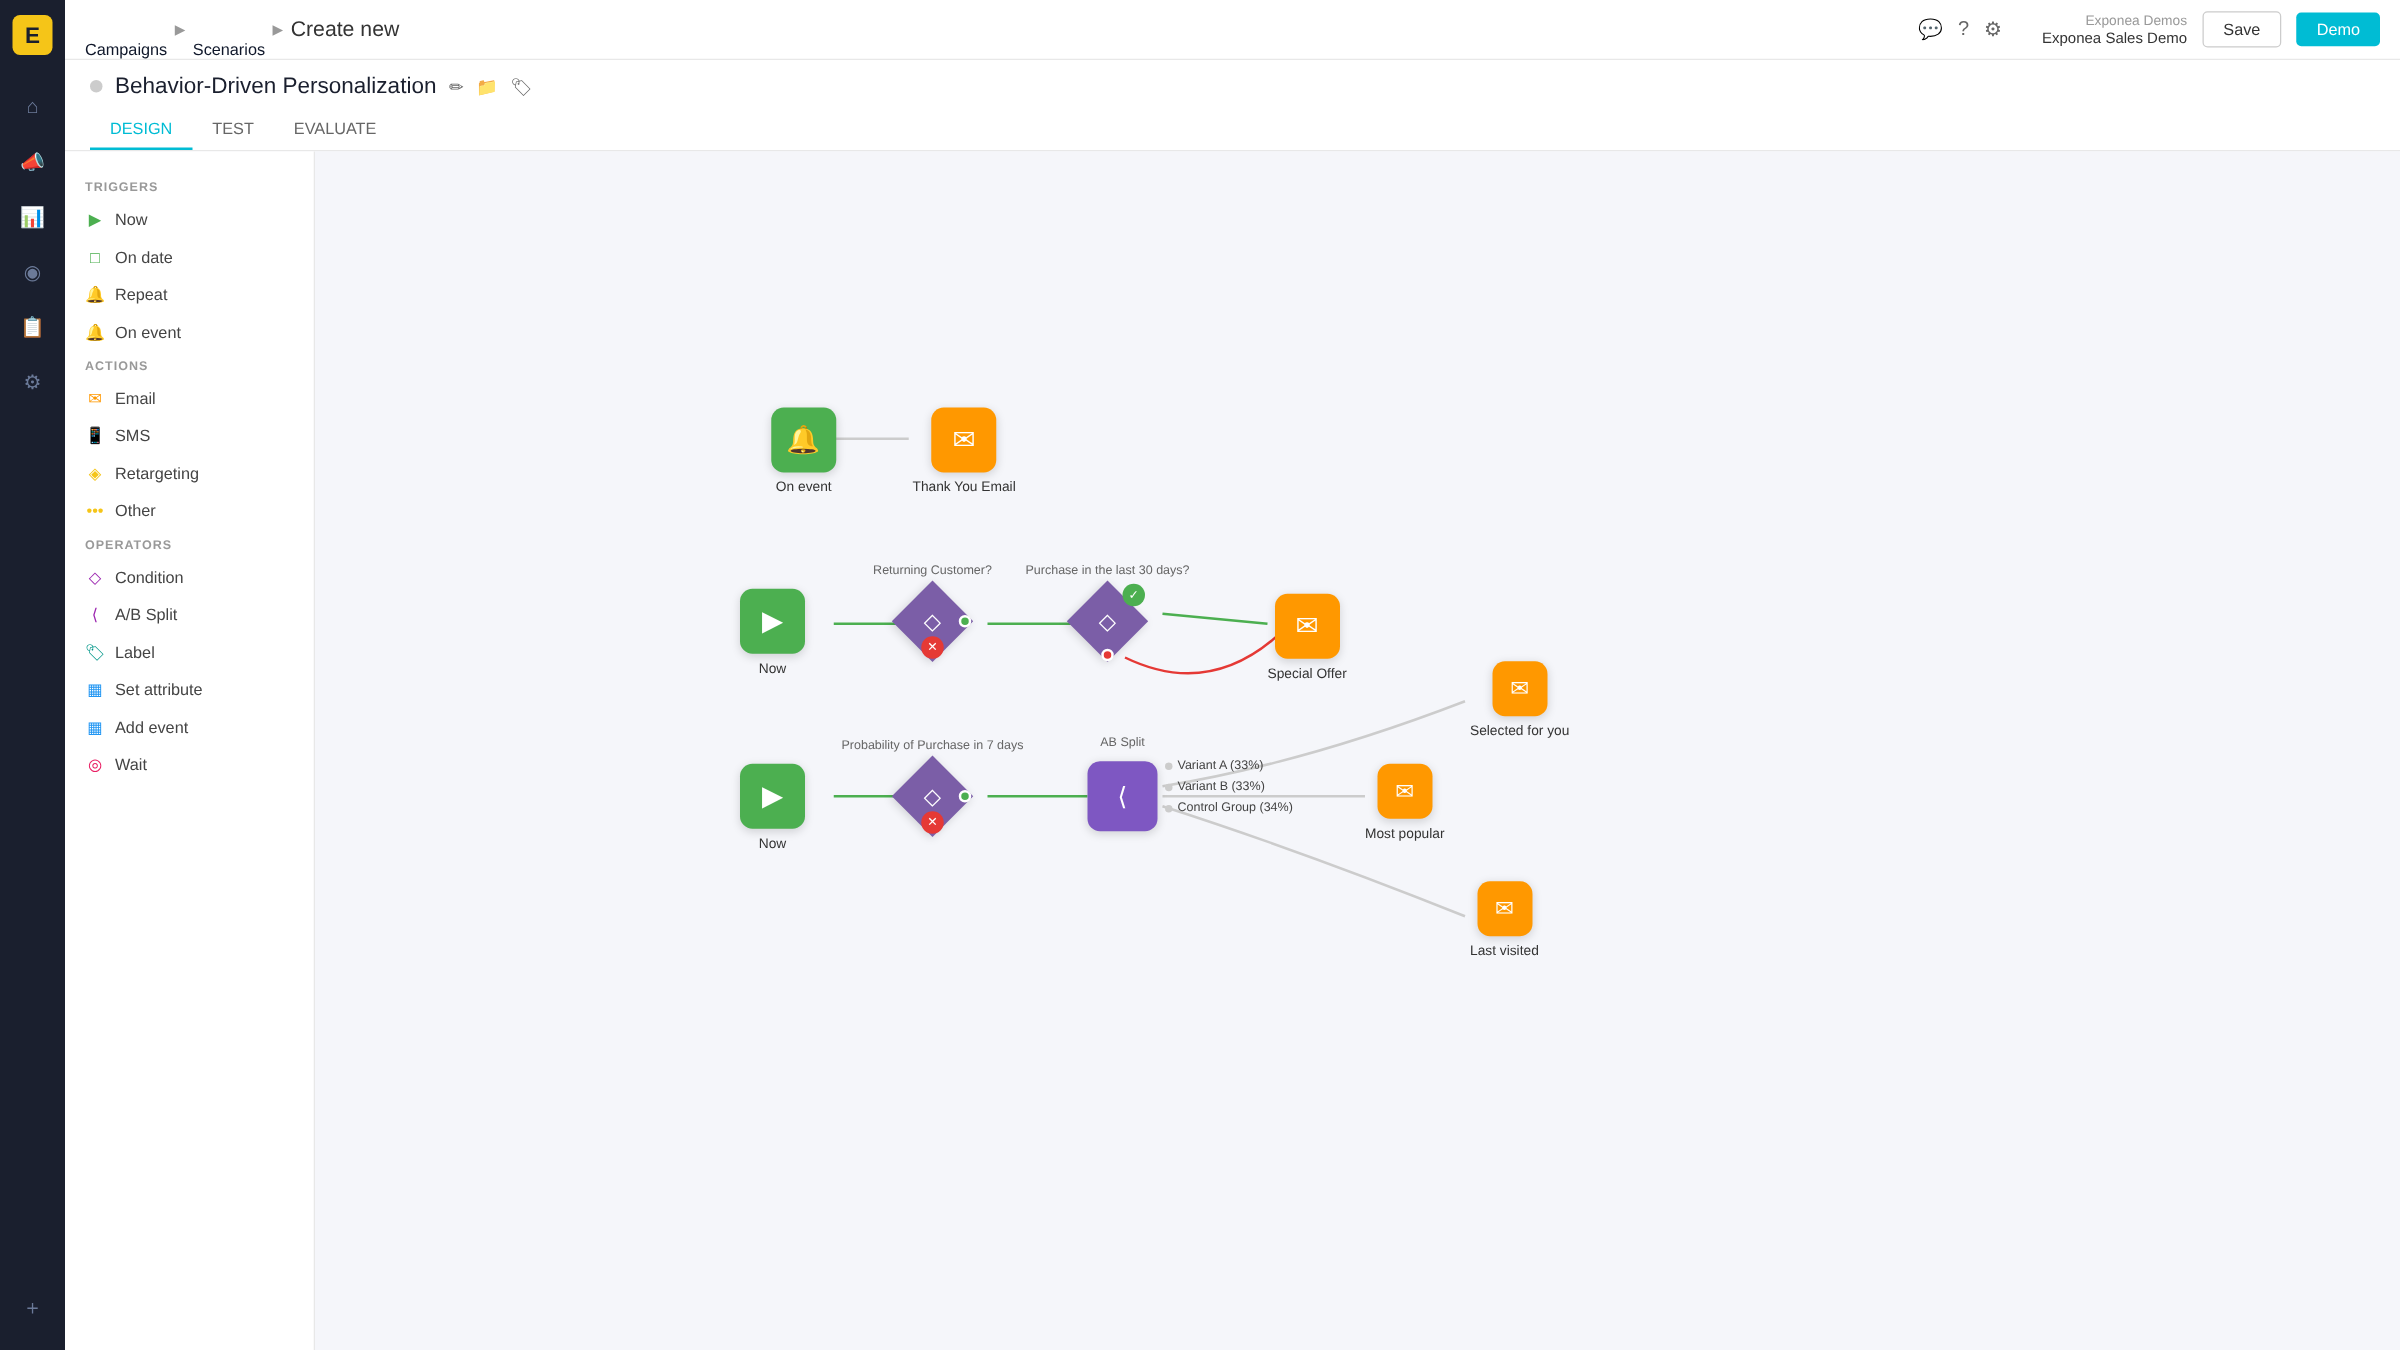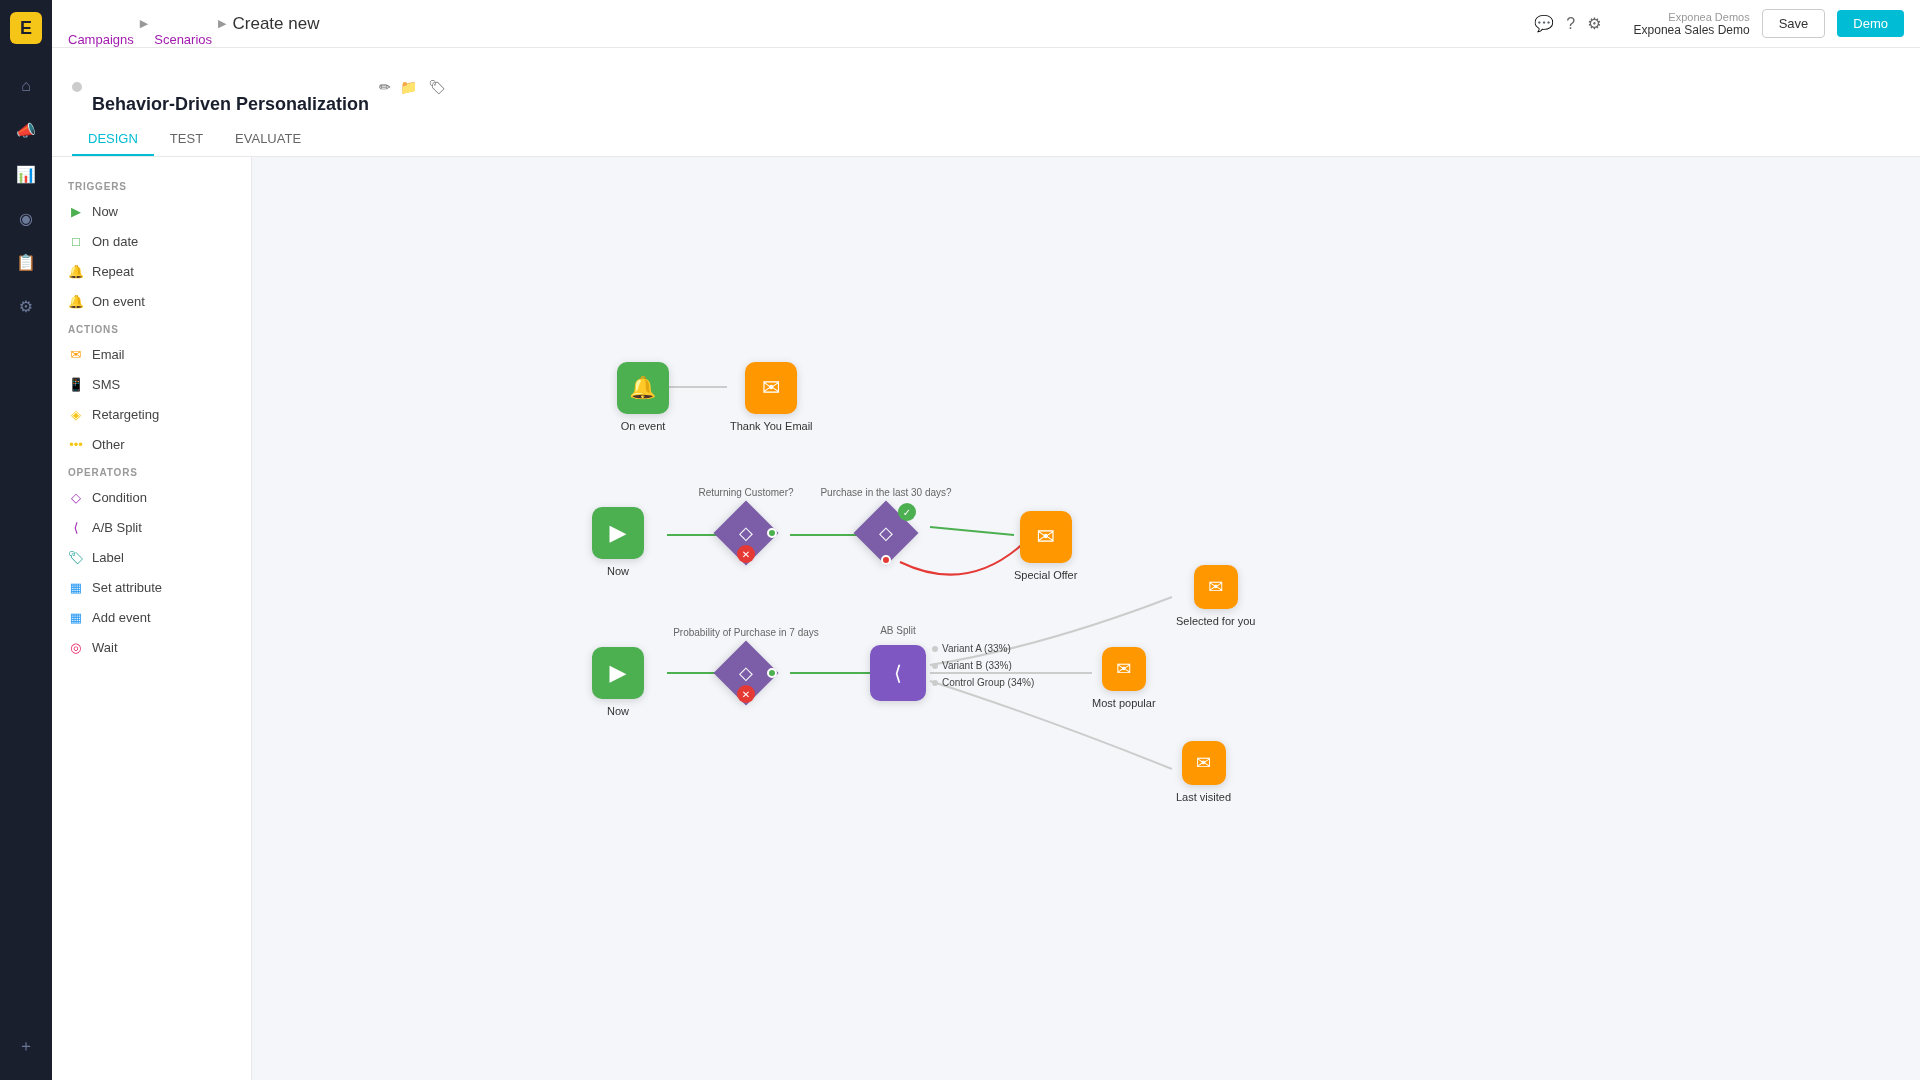--- a/index.html
+++ b/index.html
@@ -56,7 +56,7 @@
     }
     .breadcrumb-item {
       font-size: 13px;
-      color: #a21caf;
+      color: #0f172a;
       cursor: pointer;
       margin-top: 32px;
     }

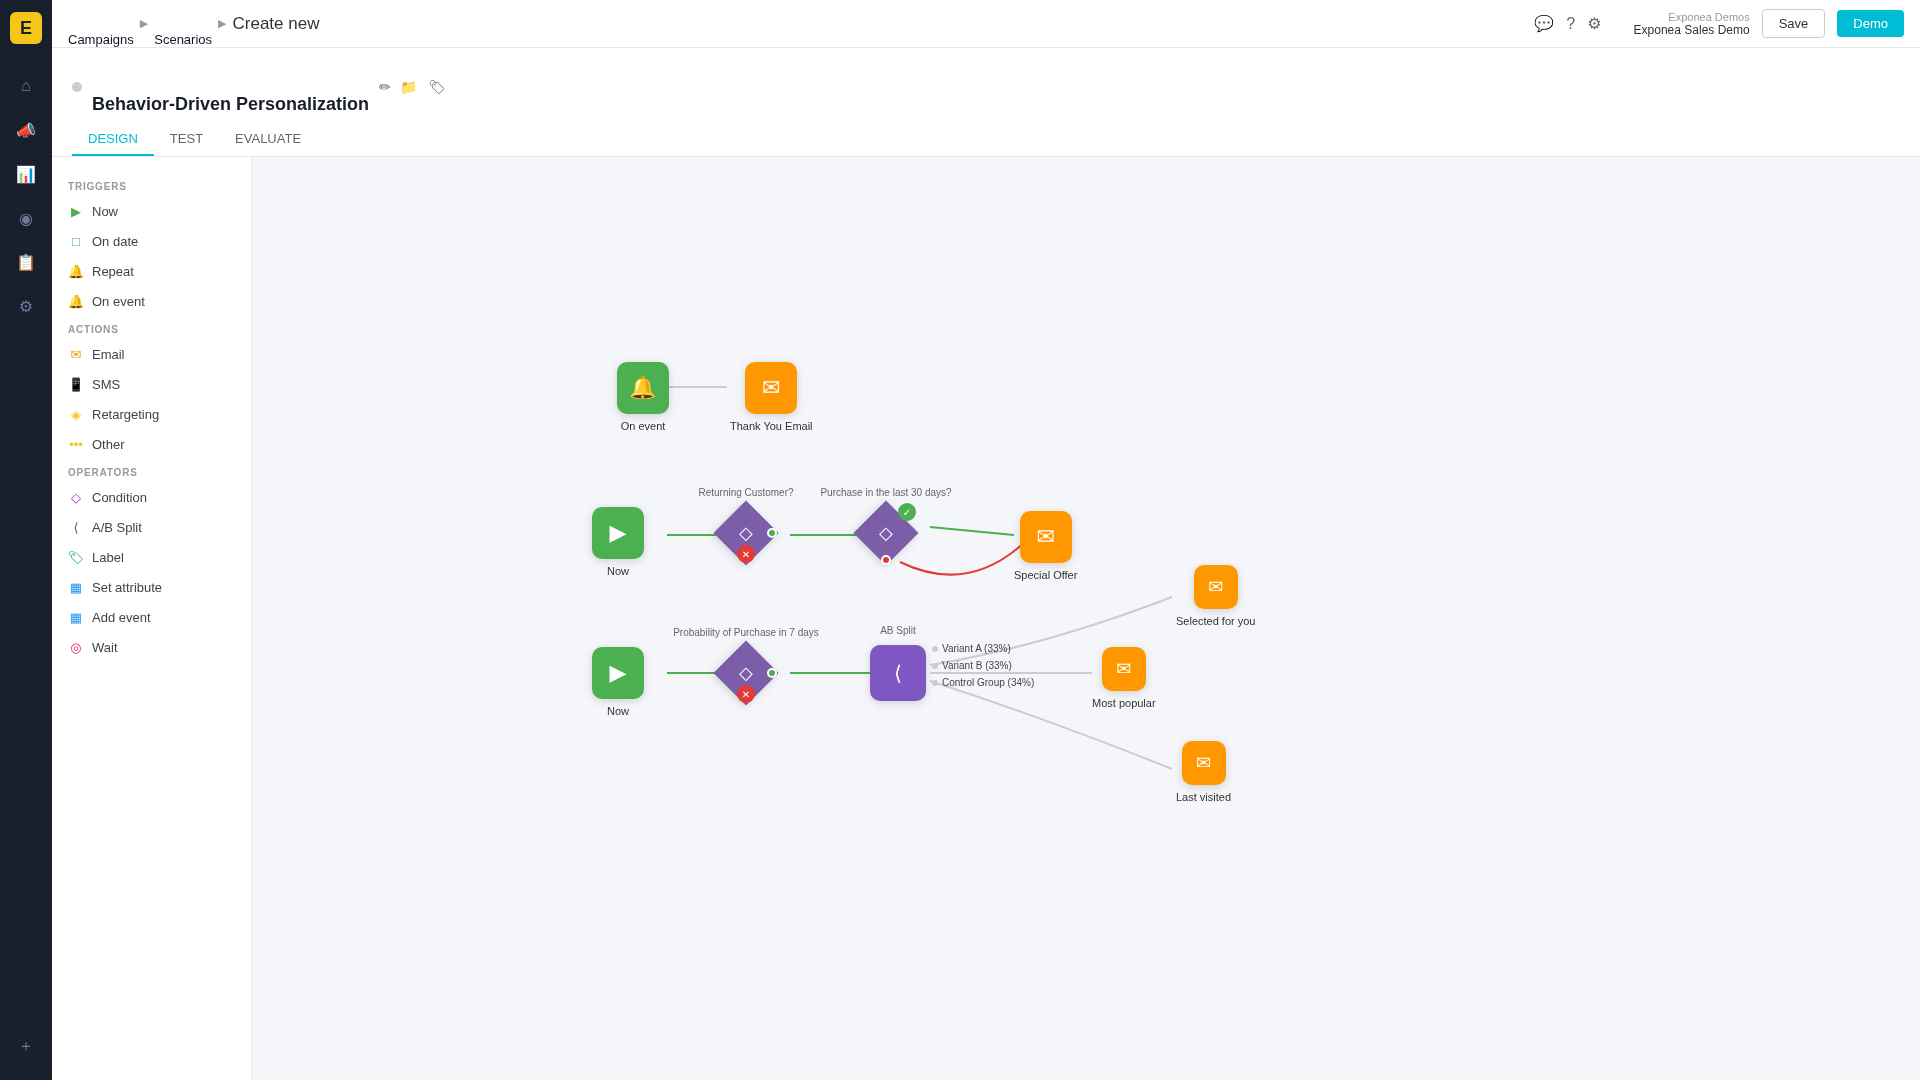--- a/index.html
+++ b/index.html
@@ -106,7 +106,7 @@
       margin-bottom: 8px;
     }
     .status-dot { width: 10px; height: 10px; border-radius: 50%; background: #ccc; }
-    .page-title { font-size: 18px; font-weight: 700; color: #1a1f2e; margin-top: 36px; }
+    .page-title { font-size: 18px; font-weight: 400; color: #1a1f2e; }
     .page-title-icon { color: #666; cursor: pointer; font-size: 14px; }
     .tabs-row { display: flex; gap: 0; }
     .tab {

